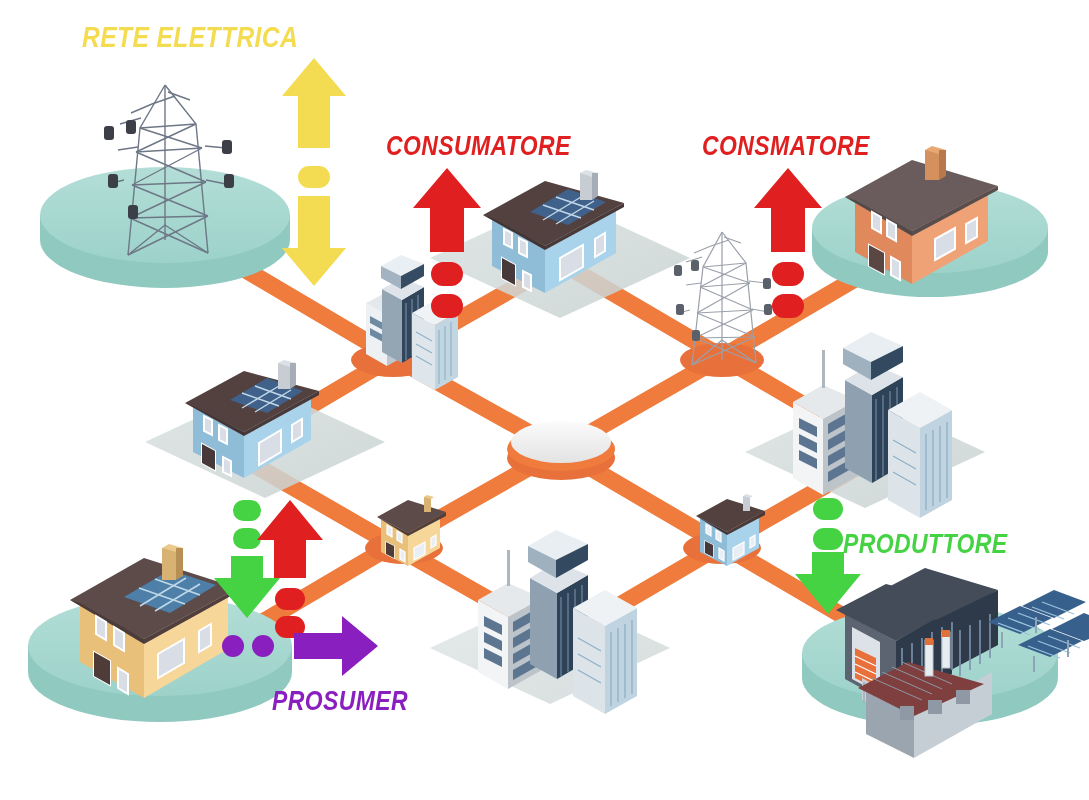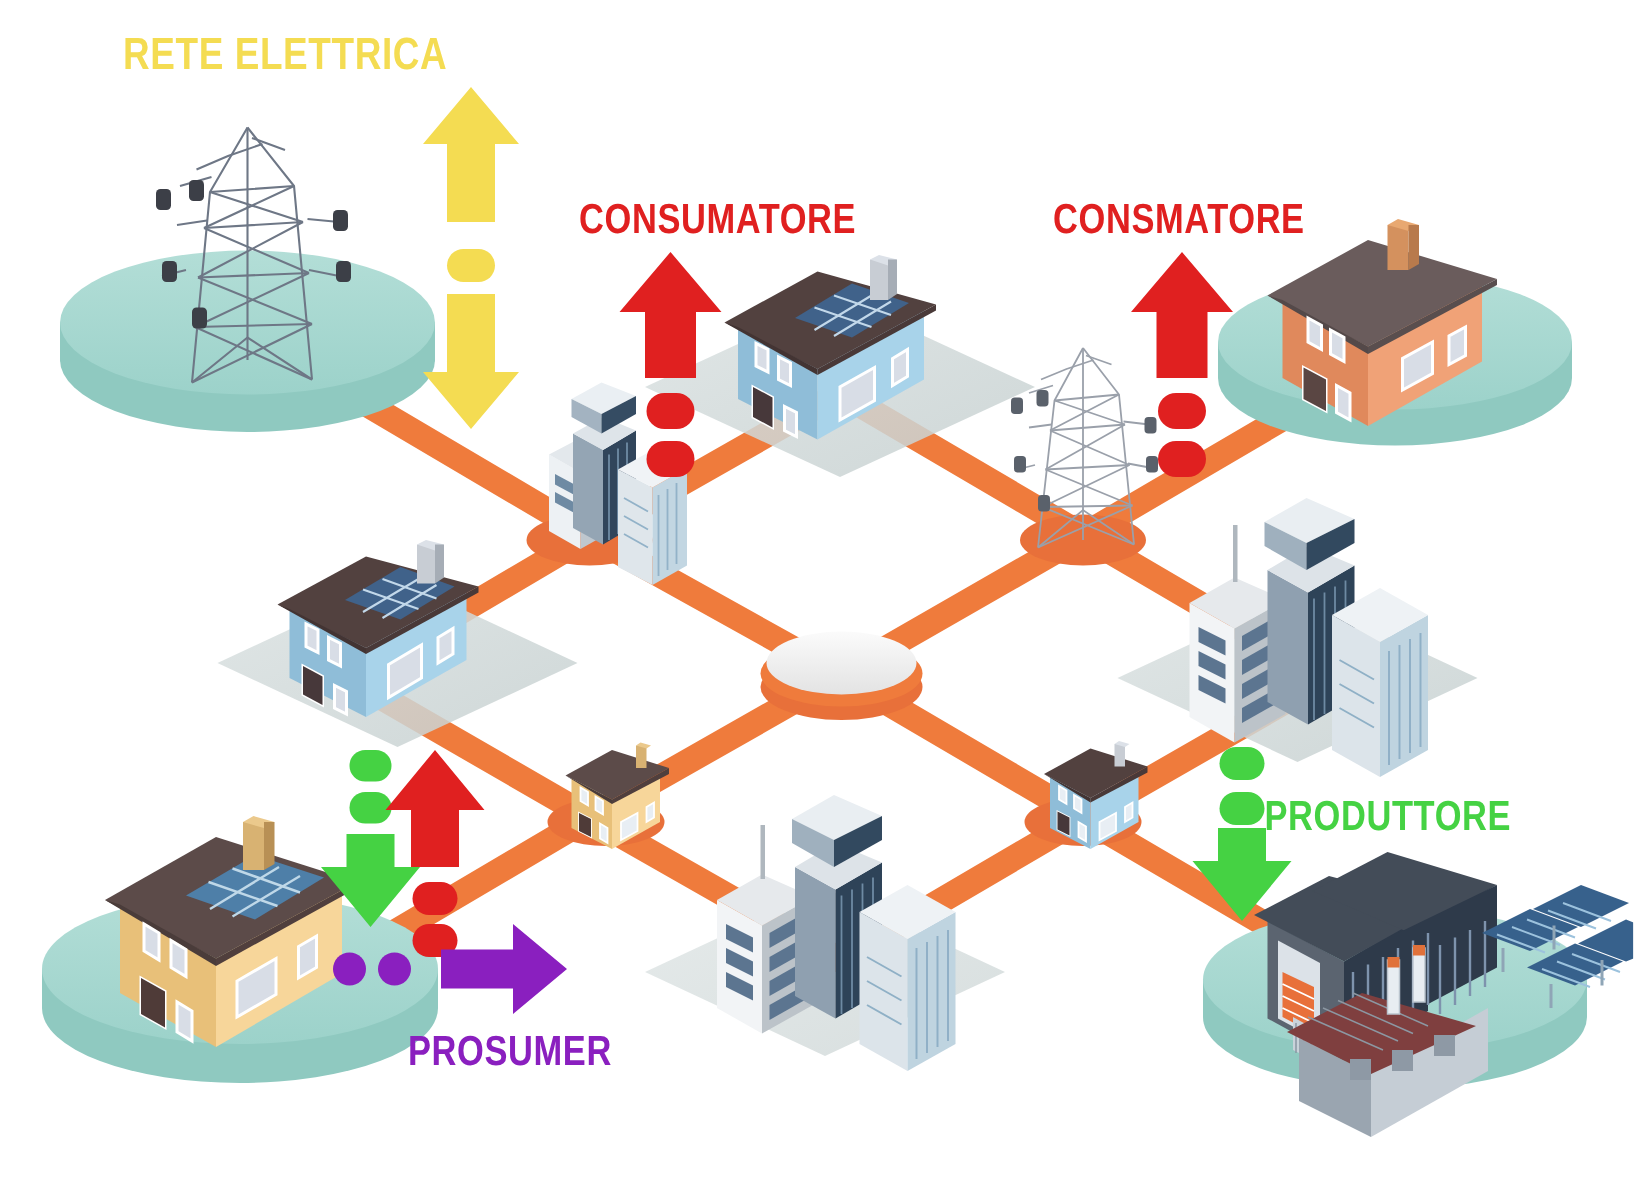--- a/index.html
+++ b/index.html
@@ -4,7 +4,7 @@
 <style>
   html,body{margin:0;padding:0;background:#ffffff;}
   body{width:1089px;height:800px;overflow:hidden;font-family:"Liberation Sans",sans-serif;}
-  #stage{position:relative;width:1089px;height:561px;background:#ffffff;}
+  #stage{position:relative;width:1089px;height:561px;background:#ffffff;font-style:italic;}
   #stage svg.layer{position:absolute;left:0;top:0;width:1089px;height:800px;}
   .lbl{position:absolute;font-family:"Liberation Sans",sans-serif;font-weight:bold;
        letter-spacing:0.5px;white-space:nowrap;transform:scaleX(.82);transform-origin:left center;}

